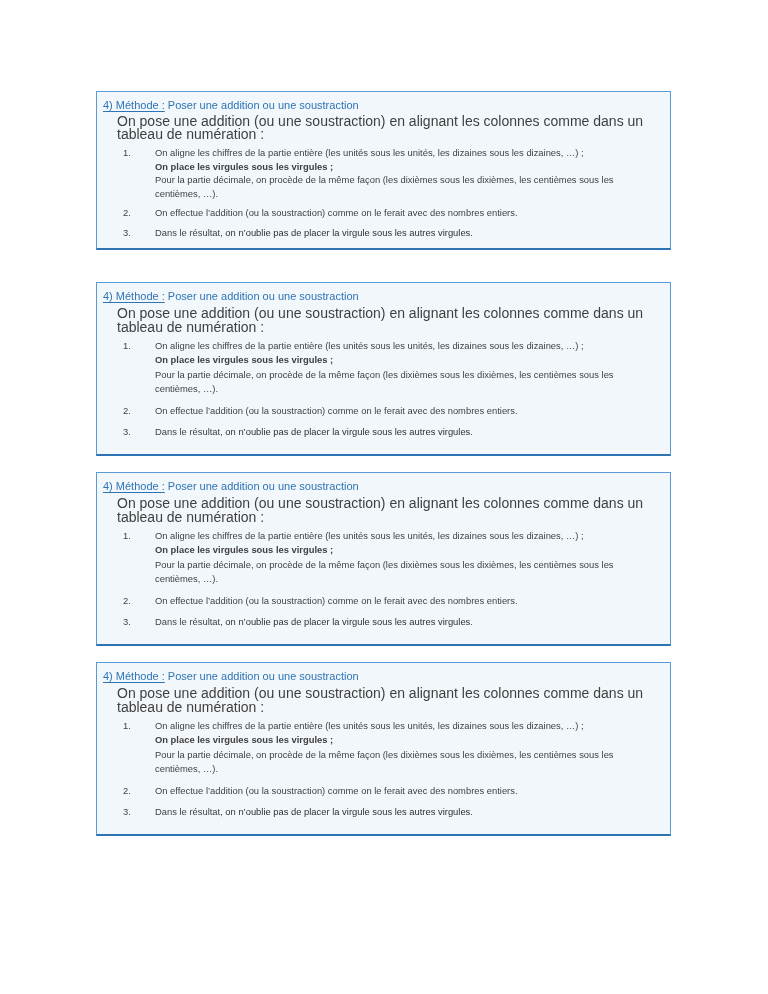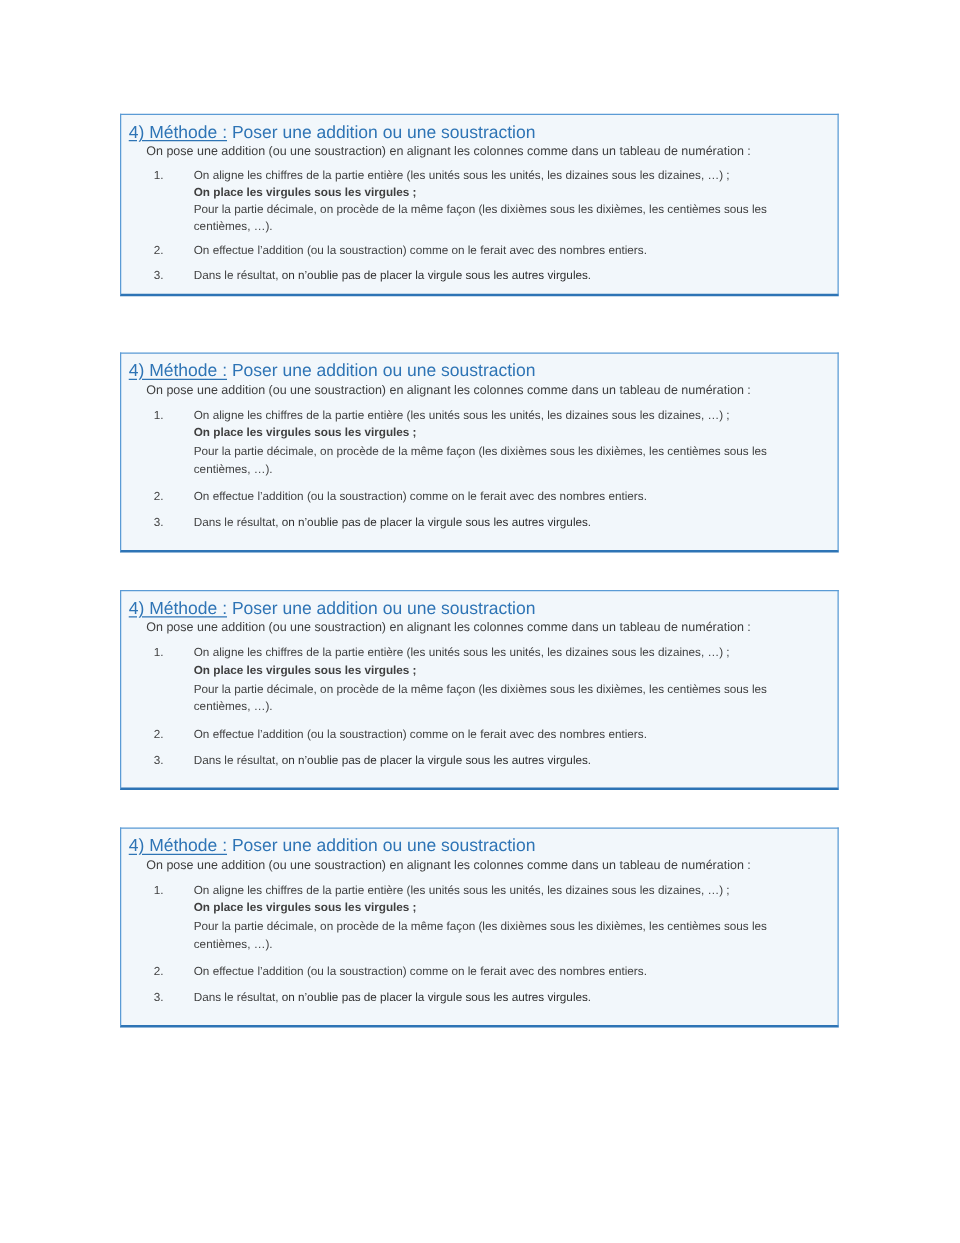--- a/index.html
+++ b/index.html
@@ -40,7 +40,7 @@
   .box-4 { top: 662px; }
 
   .box-title {
-    font-size: 14px;
+    font-size: 11px;
     line-height: 14px;
     color: #2e74b5;
     white-space: nowrap;

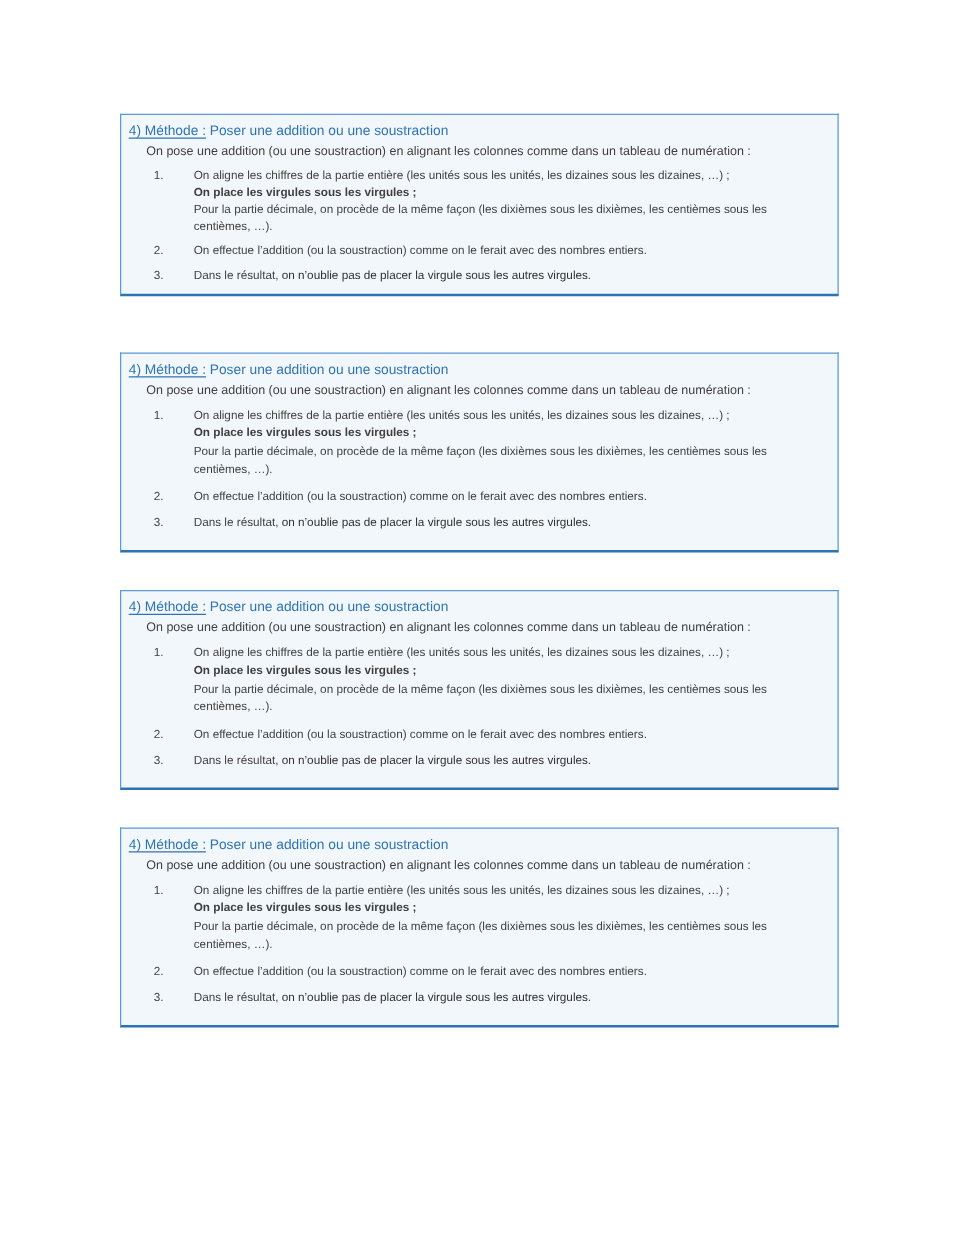--- a/index.html
+++ b/index.html
@@ -55,7 +55,7 @@
   }
 
   .intro {
-    font-size: 10px;
+    font-size: 14px;
     line-height: 13px;
     color: #3f3f3f;
     margin: 0 0 5px 14px;

